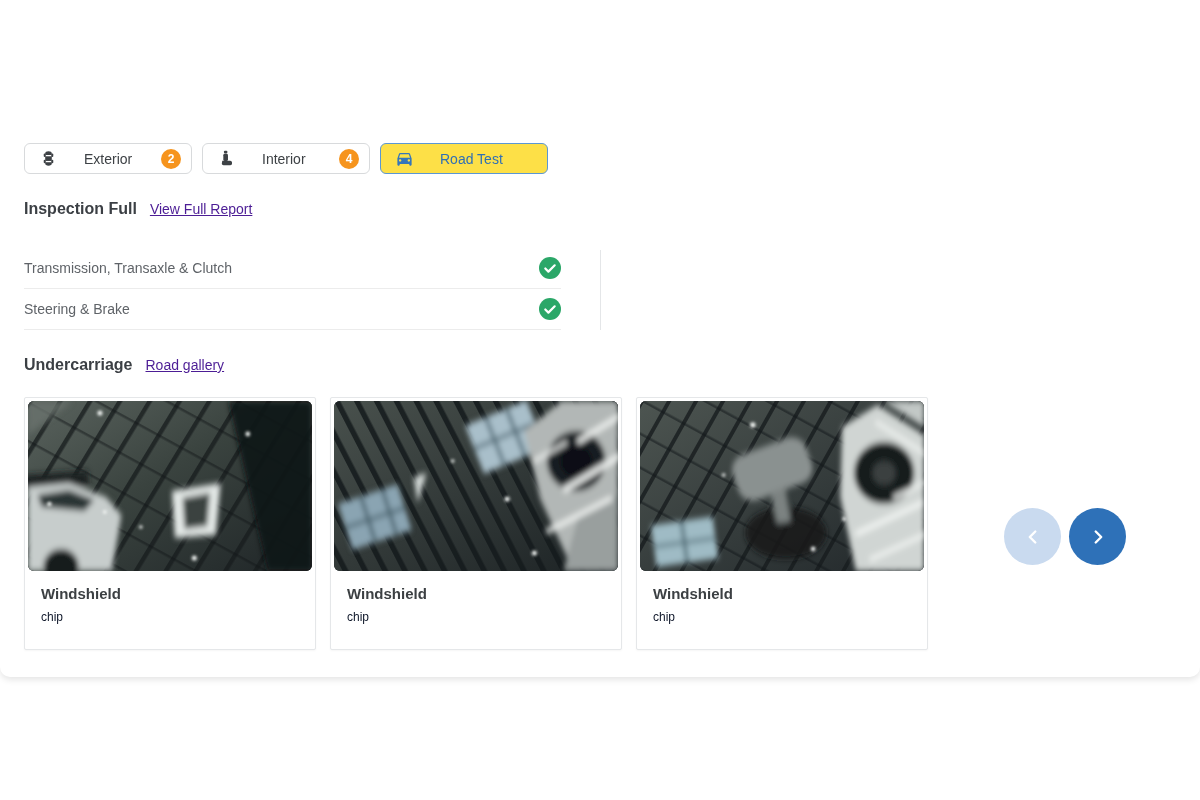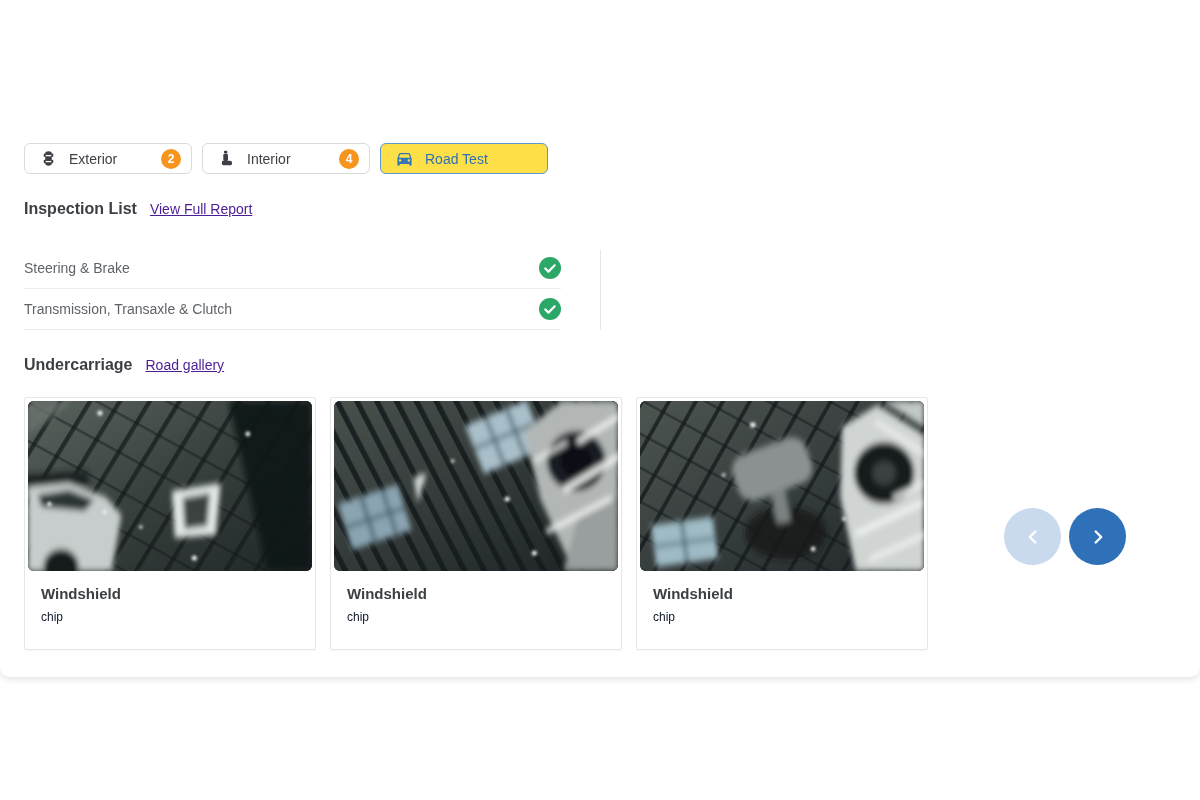--- a/index.html
+++ b/index.html
@@ -31,7 +31,7 @@
   }
   .tab-wide { width:170px; }
   .ticon { width:19px; height:19px; display:flex; align-items:center; justify-content:center; flex:0 0 auto; }
-  .tlabel { font-size:14px; color:#3d4145; margin-left:11px; white-space:nowrap; }
+  .tlabel { font-size:14px; color:#3d4145; margin-left:26px; white-space:nowrap; }
   .badge {
     margin-left:auto; min-width:20px; height:20px;
     border-radius:10px; background:#f6941d;

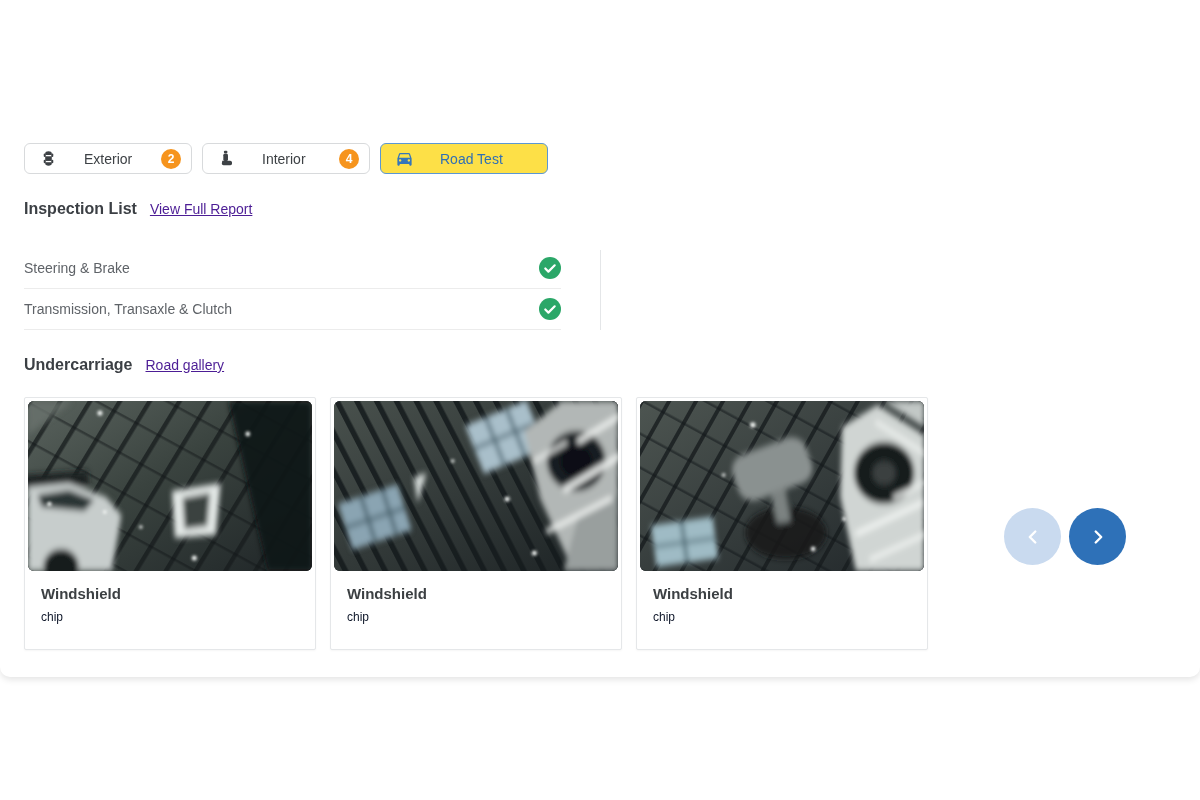--- a/index.html
+++ b/index.html
@@ -125,7 +125,7 @@
   </div>
 
   <div class="sec-head insp">
-    <span class="sec-title">Inspection List</span>
+    <span class="sec-title">Inspection Full</span>
     <a class="link">View Full Report</a>
   </div>
 

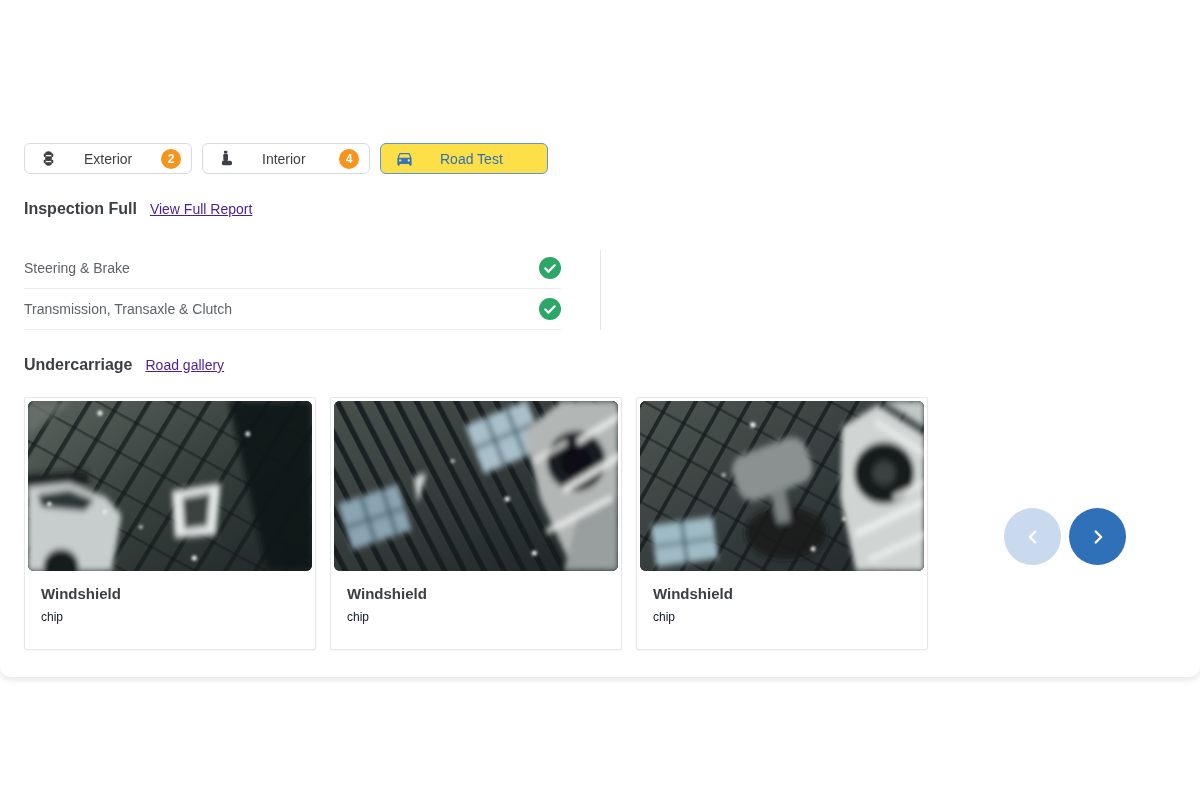--- a/index.html
+++ b/index.html
@@ -131,7 +131,7 @@
 
   <div class="ilist left">
     <div class="irow">
-      <span class="irow-label">Steering &amp; Brake</span>
+      <span class="irow-label">Transmission, Transaxle &amp; Clutch</span>
       <span class="check">
         <svg viewBox="0 0 22 22" width="22" height="22">
           <circle cx="11" cy="11" r="11" fill="#2ba768"></circle>
@@ -140,7 +140,7 @@
       </span>
     </div>
     <div class="irow">
-      <span class="irow-label">Transmission, Transaxle &amp; Clutch</span>
+      <span class="irow-label">Steering &amp; Brake</span>
       <span class="check">
         <svg viewBox="0 0 22 22" width="22" height="22">
           <circle cx="11" cy="11" r="11" fill="#2ba768"></circle>

